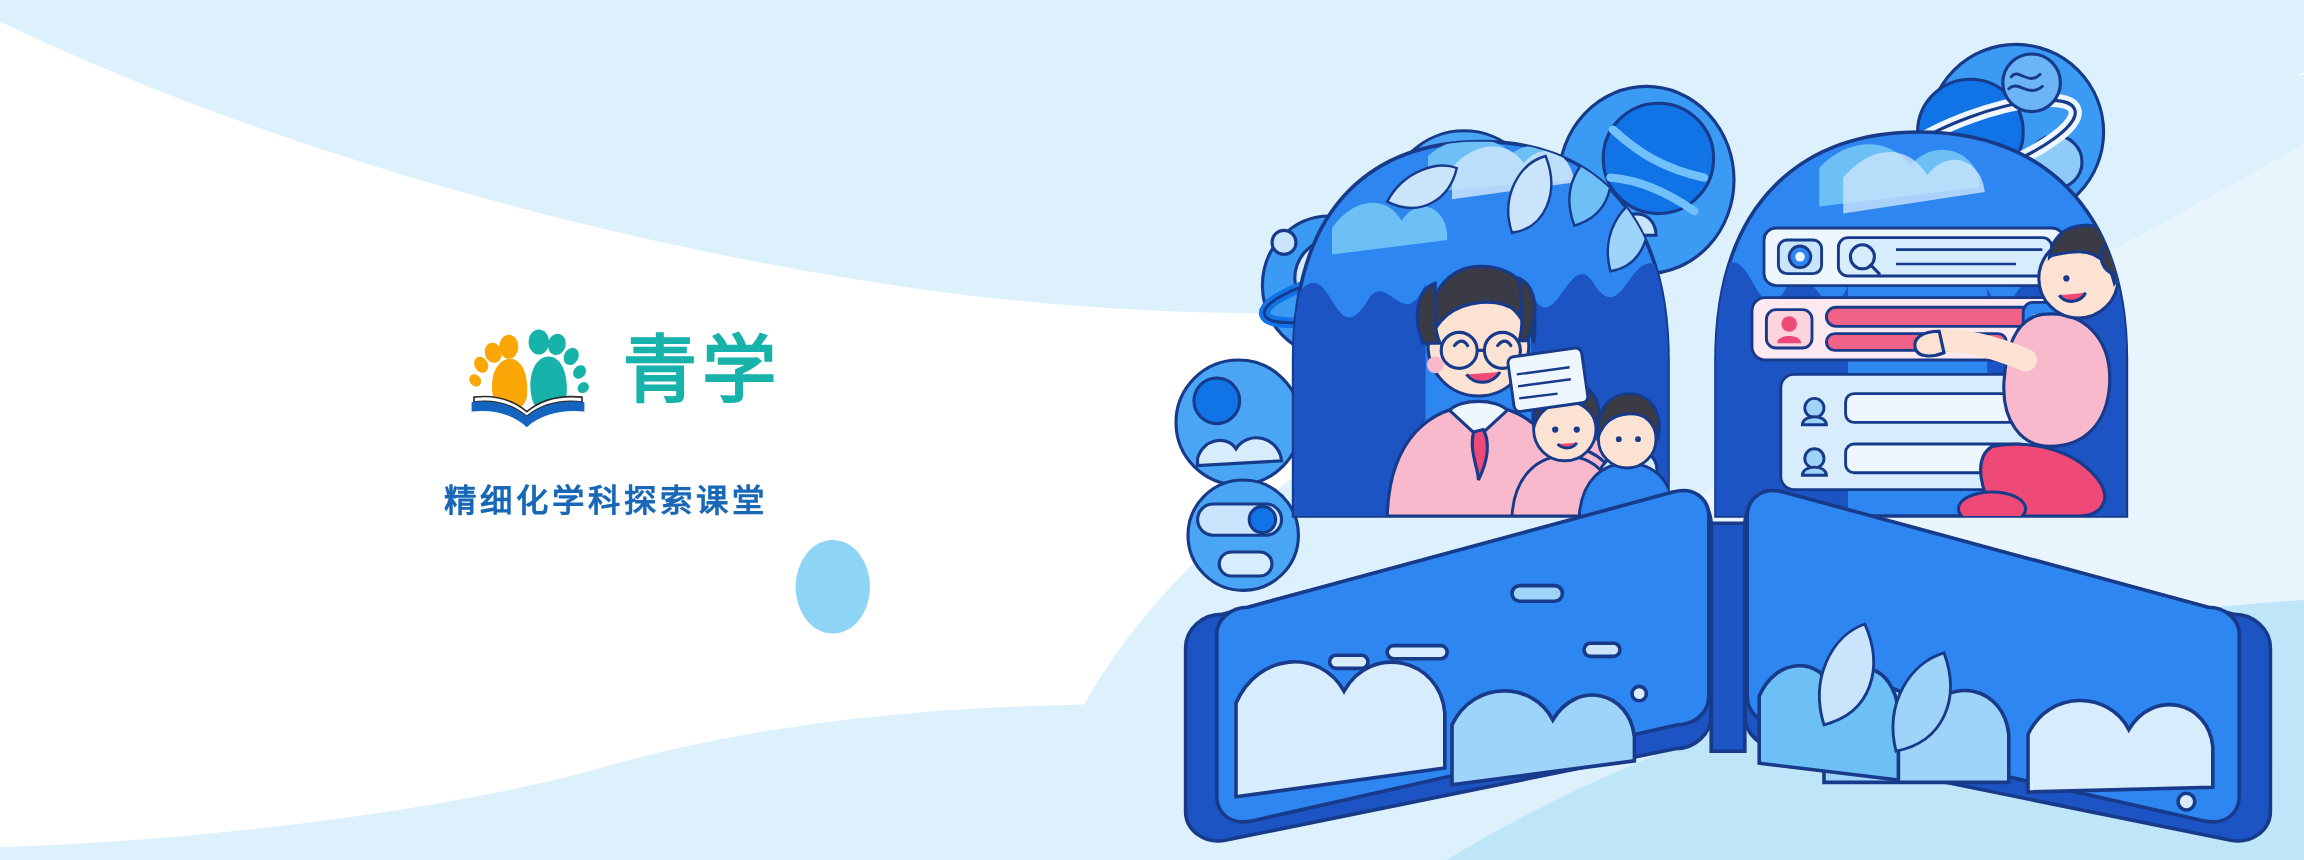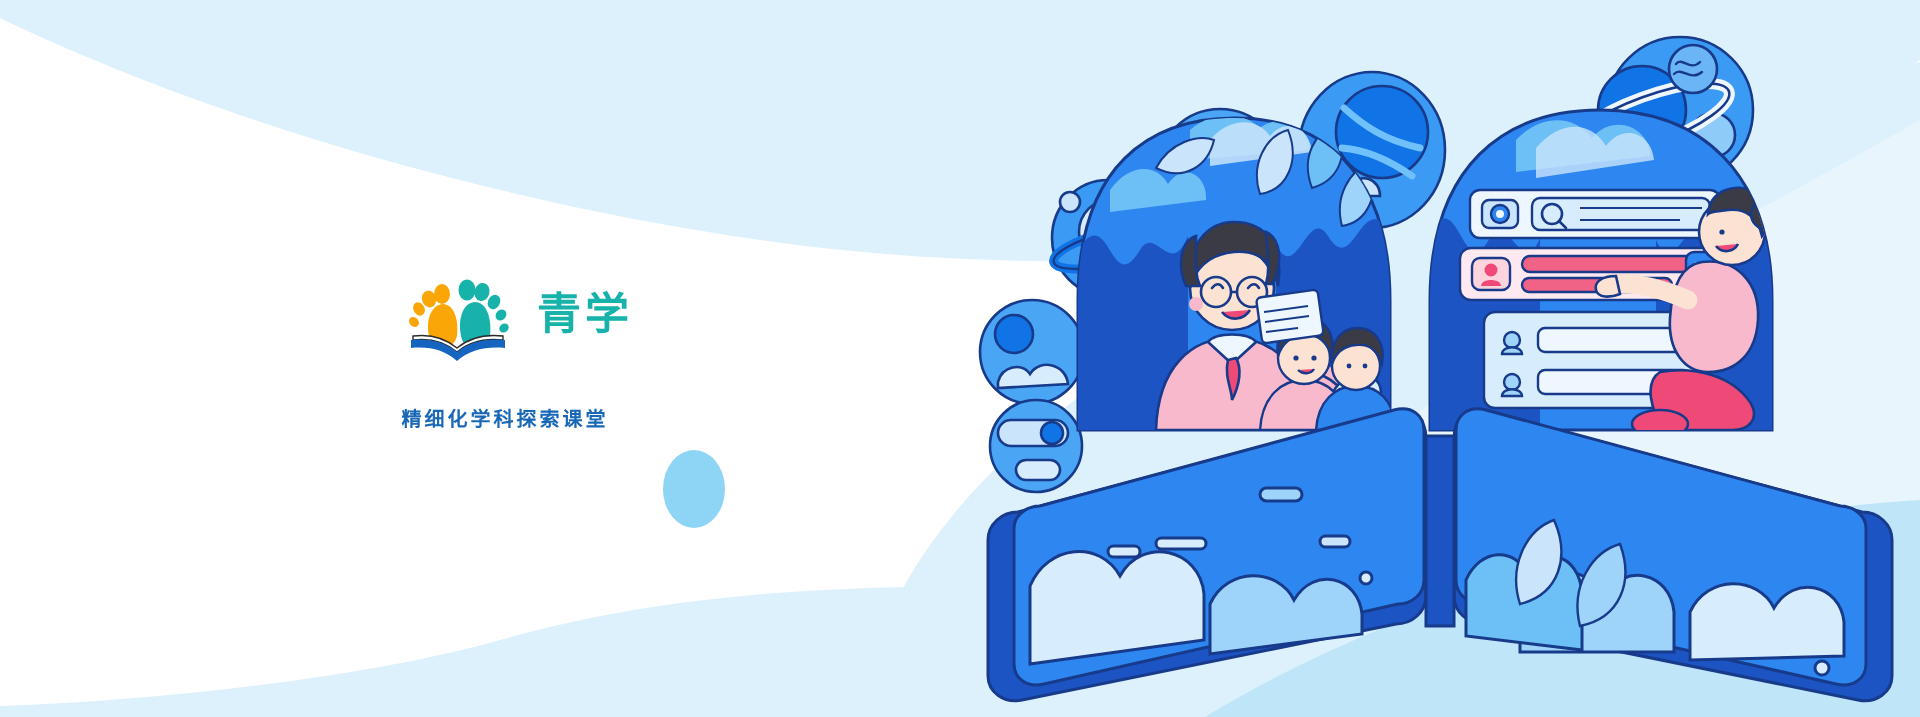--- a/index.html
+++ b/index.html
@@ -46,7 +46,7 @@
   }
   .logo-mark { width:104px; height:96px; display:block; flex:0 0 auto; }
   .logo-word {
-    font-size:44px;
+    font-size:62px;
     font-weight:700;
     letter-spacing:4px;
     color:#17b3ab;

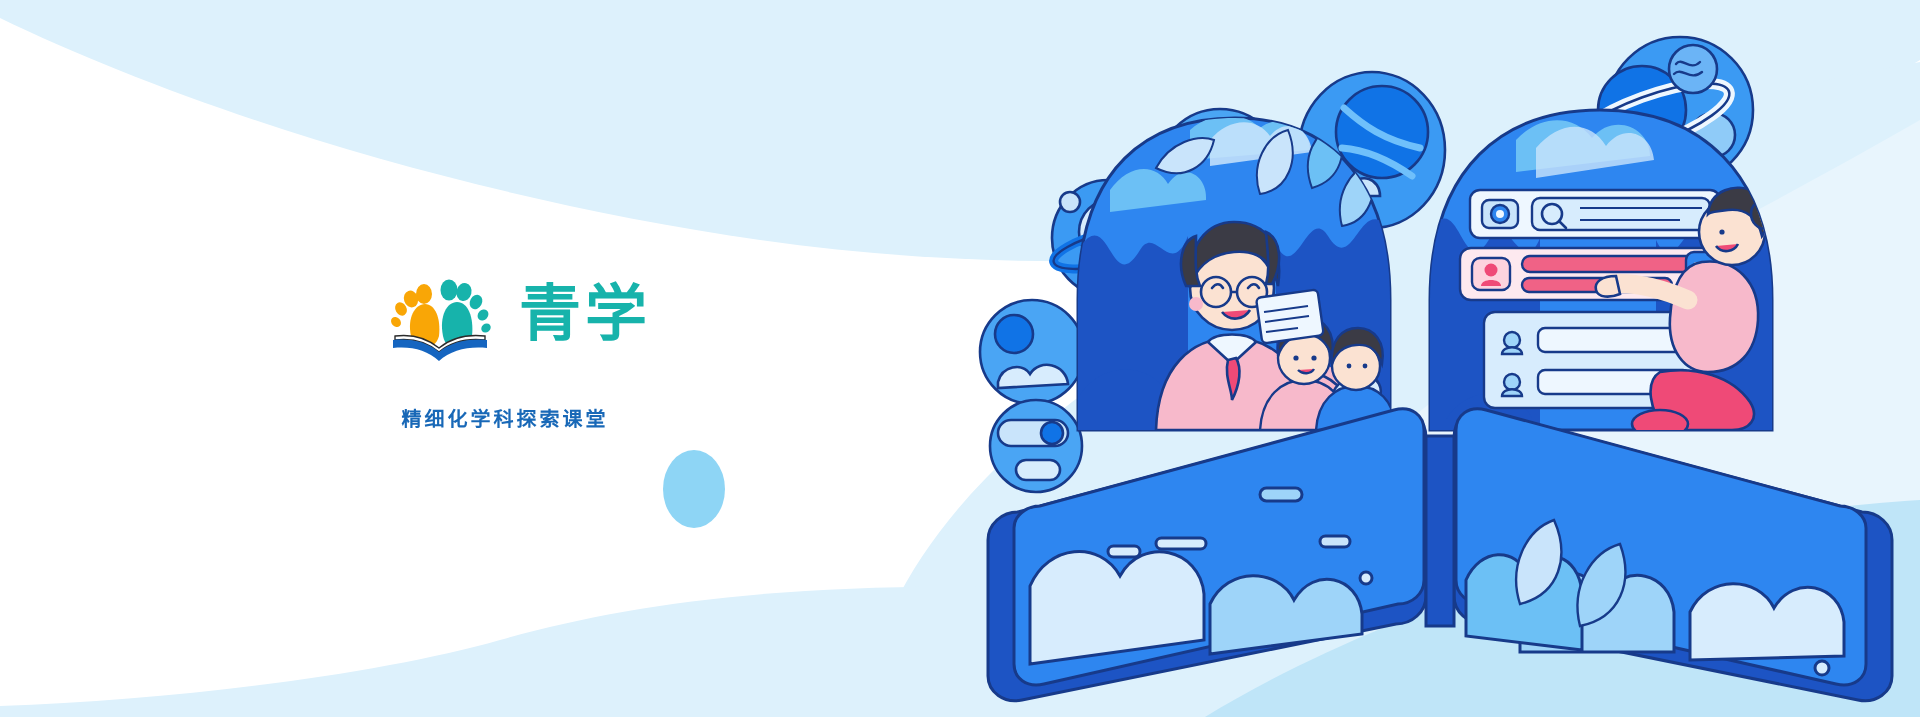--- a/index.html
+++ b/index.html
@@ -55,7 +55,7 @@
   }
 
   .tagline {
-    font-size:20px;
+    font-size:27px;
     font-weight:700;
     color:#1868b7;
     letter-spacing:3px;

